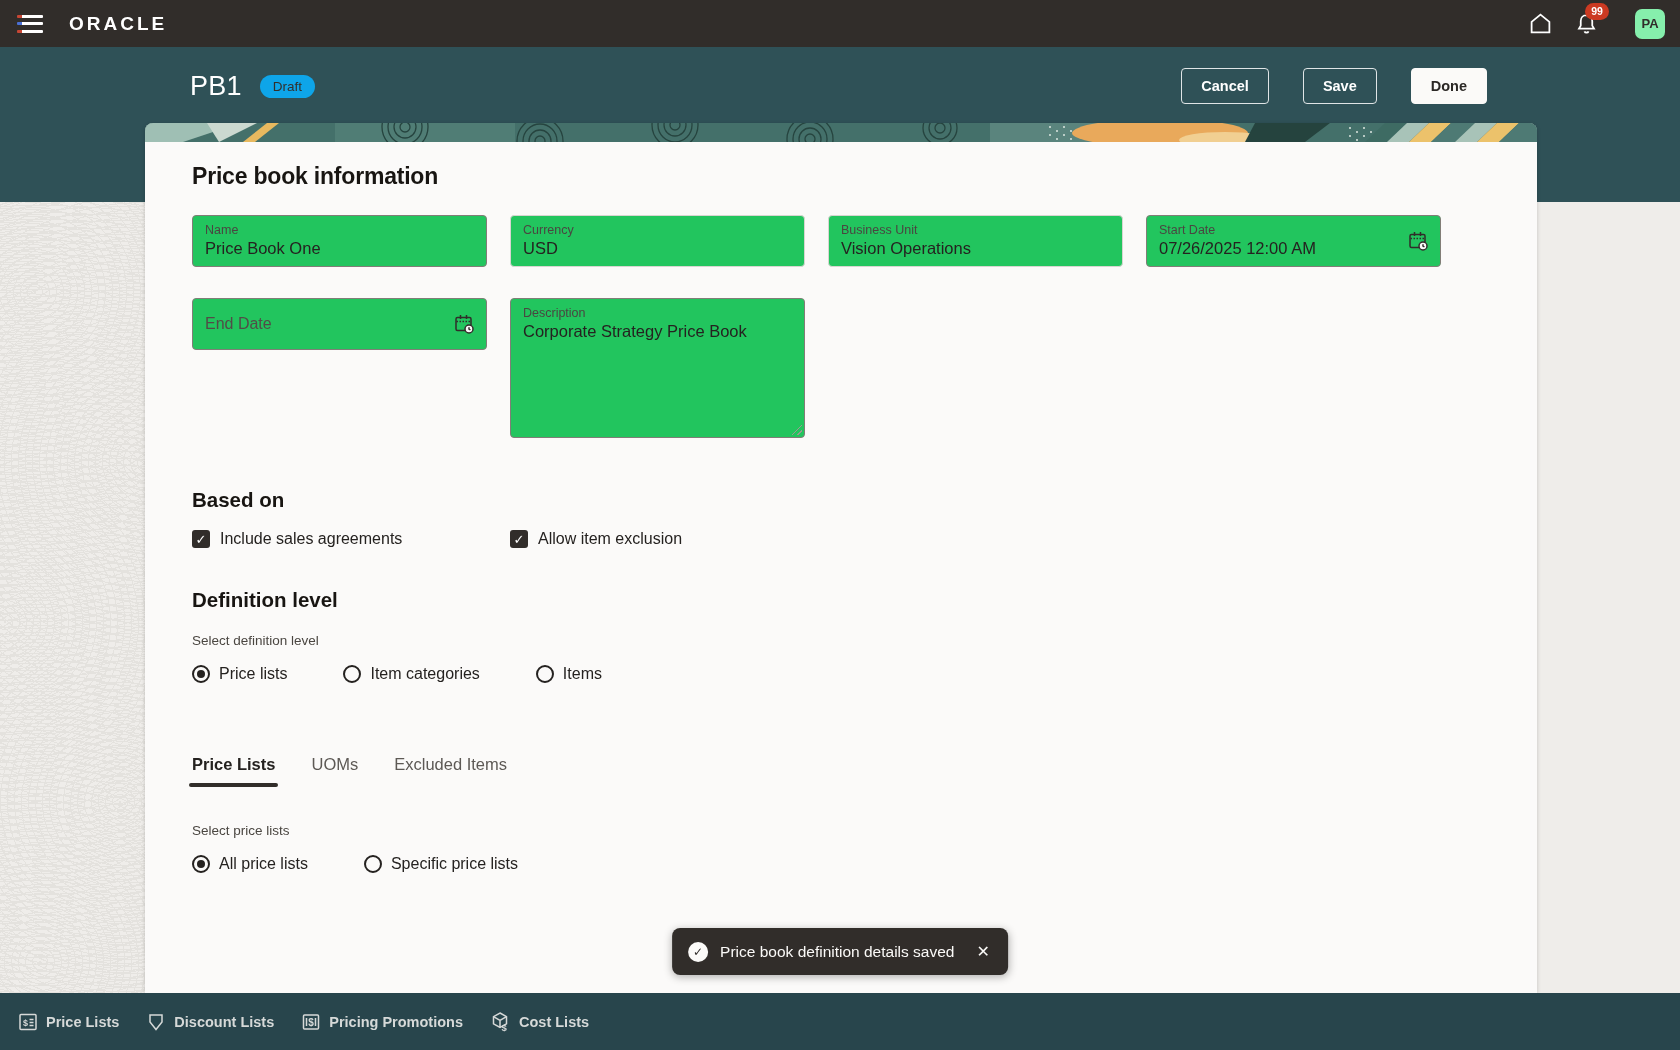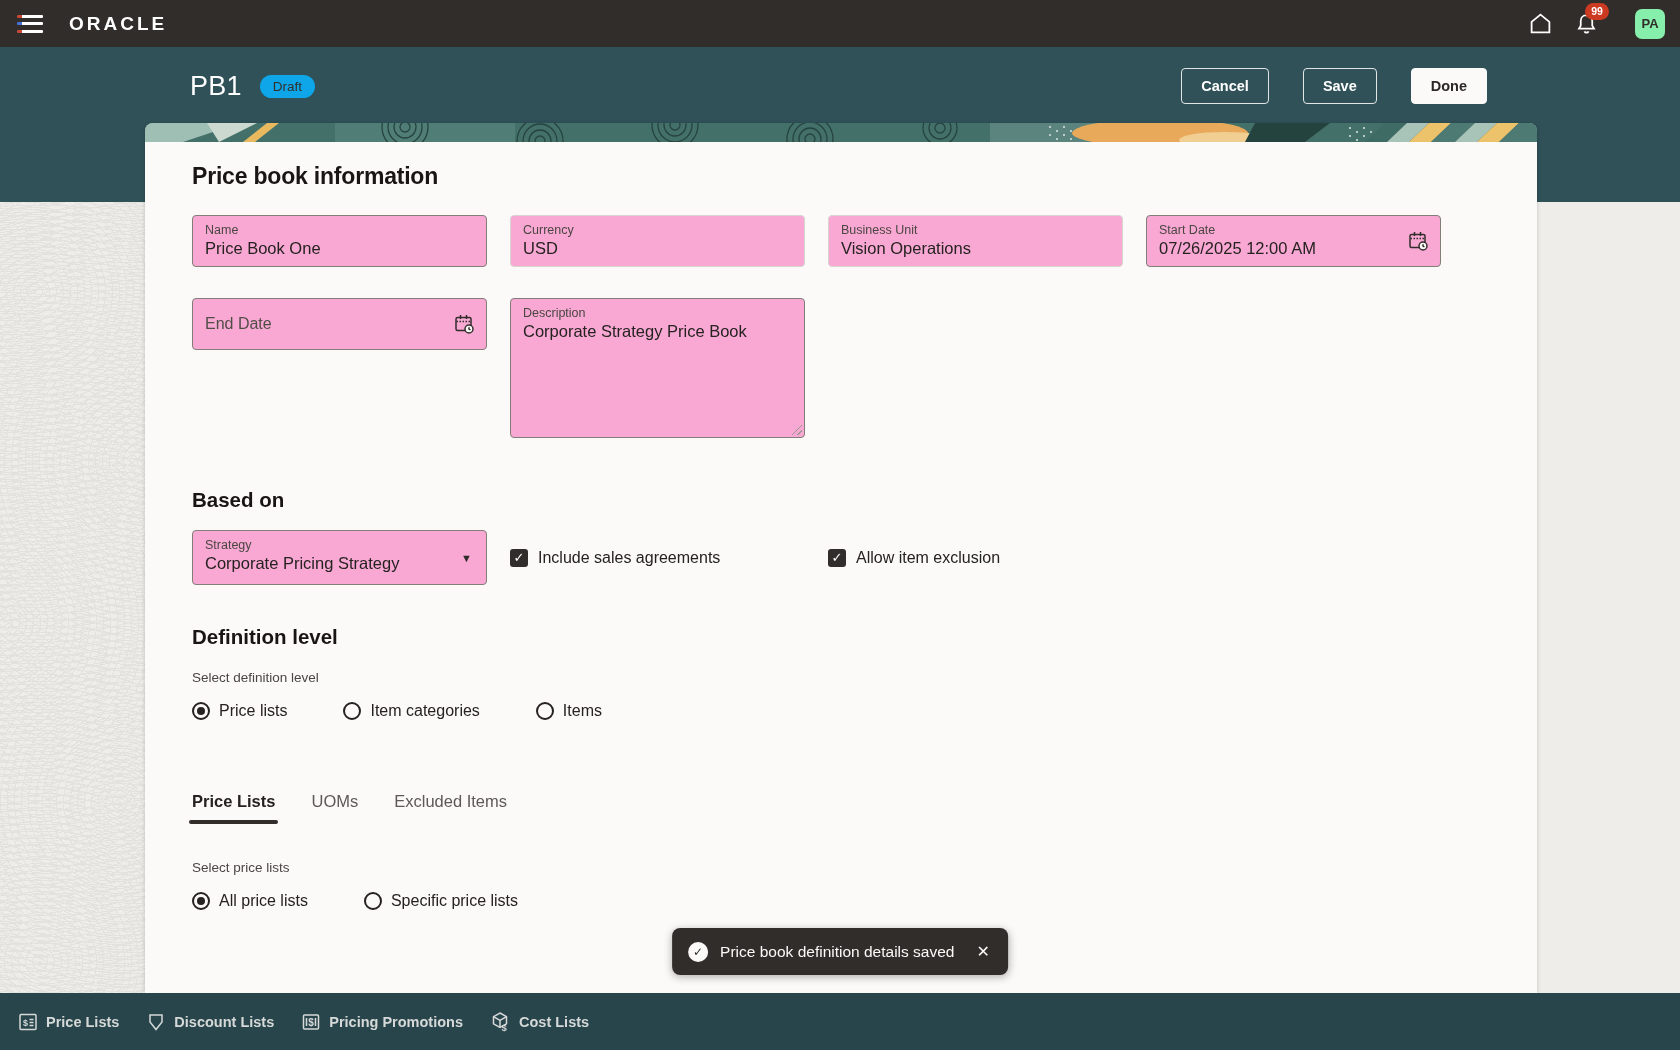--- a/index.html
+++ b/index.html
@@ -84,7 +84,7 @@
 
   .field {
     position:relative; height:52px; border:1px solid #817D77; border-radius:4px;
-    background:#f9a8d4; padding:7px 12px 0 12px; cursor:text;
+    background:#22c55e; padding:7px 12px 0 12px; cursor:text;
   }
   .field.readonly { border-color:#D8D5D1; cursor:default; }
   .field .flabel { font-size:12.5px; color:#4A4641; line-height:1.15; }

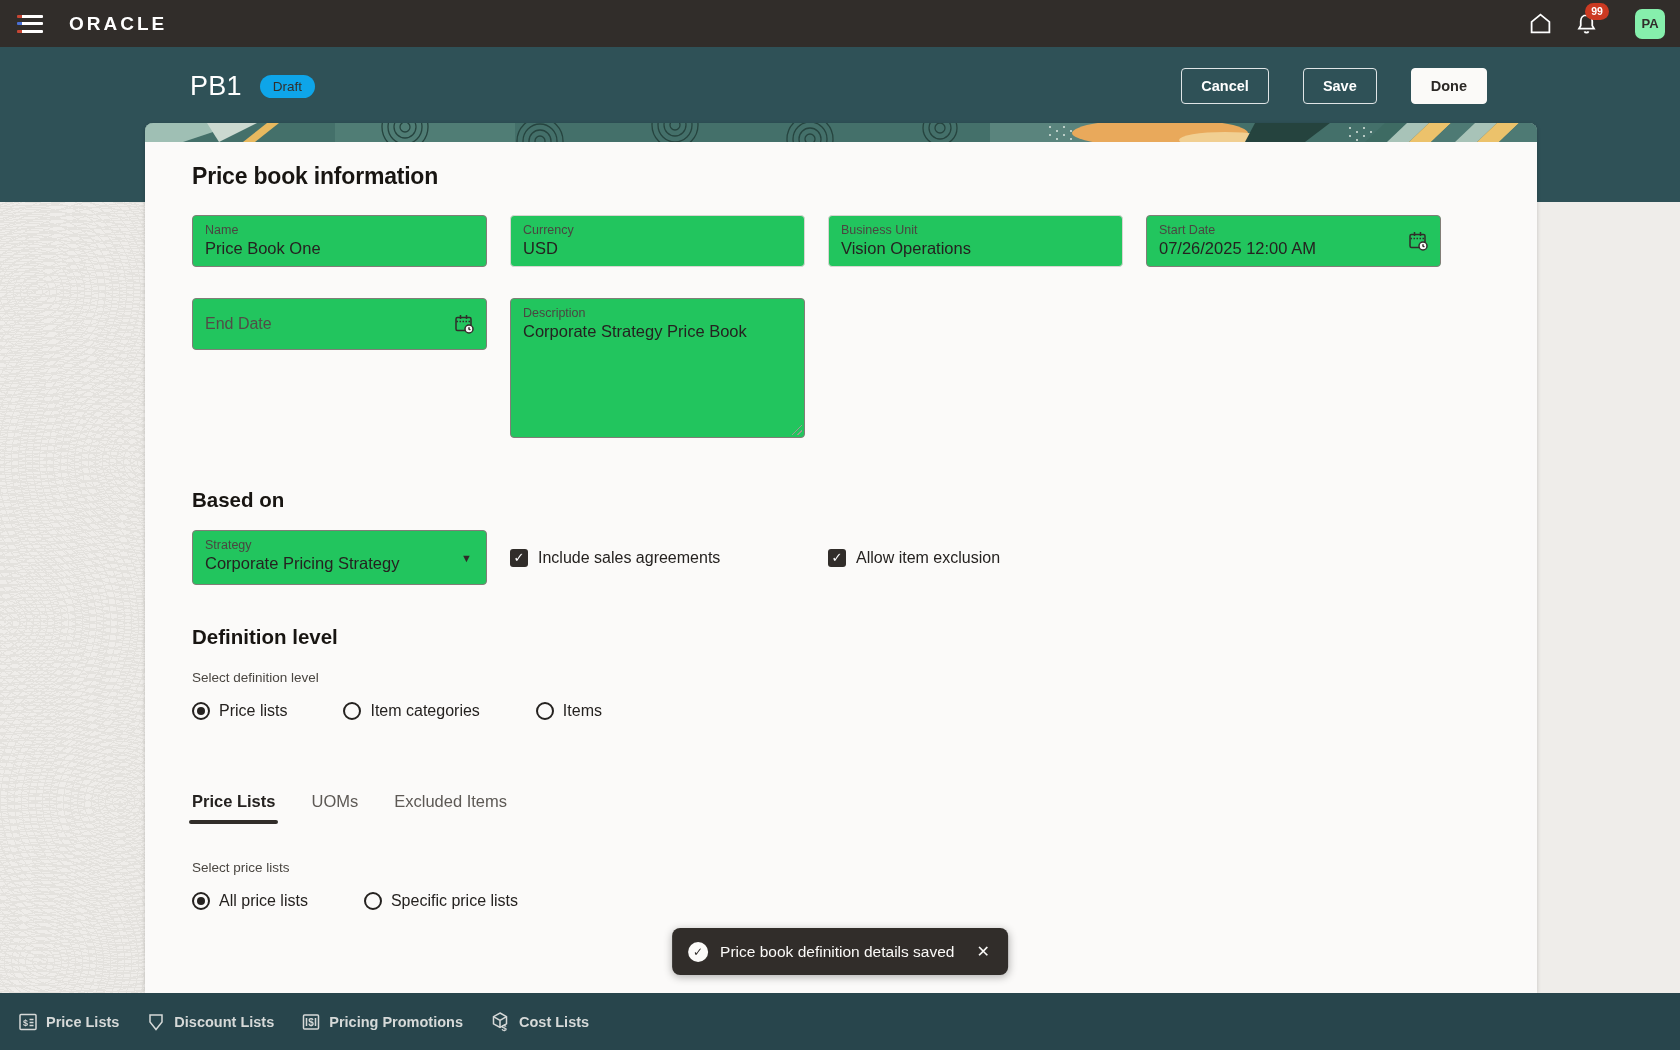--- a/index.html
+++ b/index.html
@@ -312,11 +312,6 @@
 
   <h2 class="section-sub basedon-title">Based on</h2>
   <div class="field-grid basedon-row">
-    <div class="field select-field">
-      <div class="flabel">Strategy</div>
-      <div class="fvalue">Corporate Pricing Strategy</div>
-      <span class="caret">▼</span>
-    </div>
     <div class="check-item">
       <span class="checkbox">✓</span>
       <span class="clabel">Include sales agreements</span>

